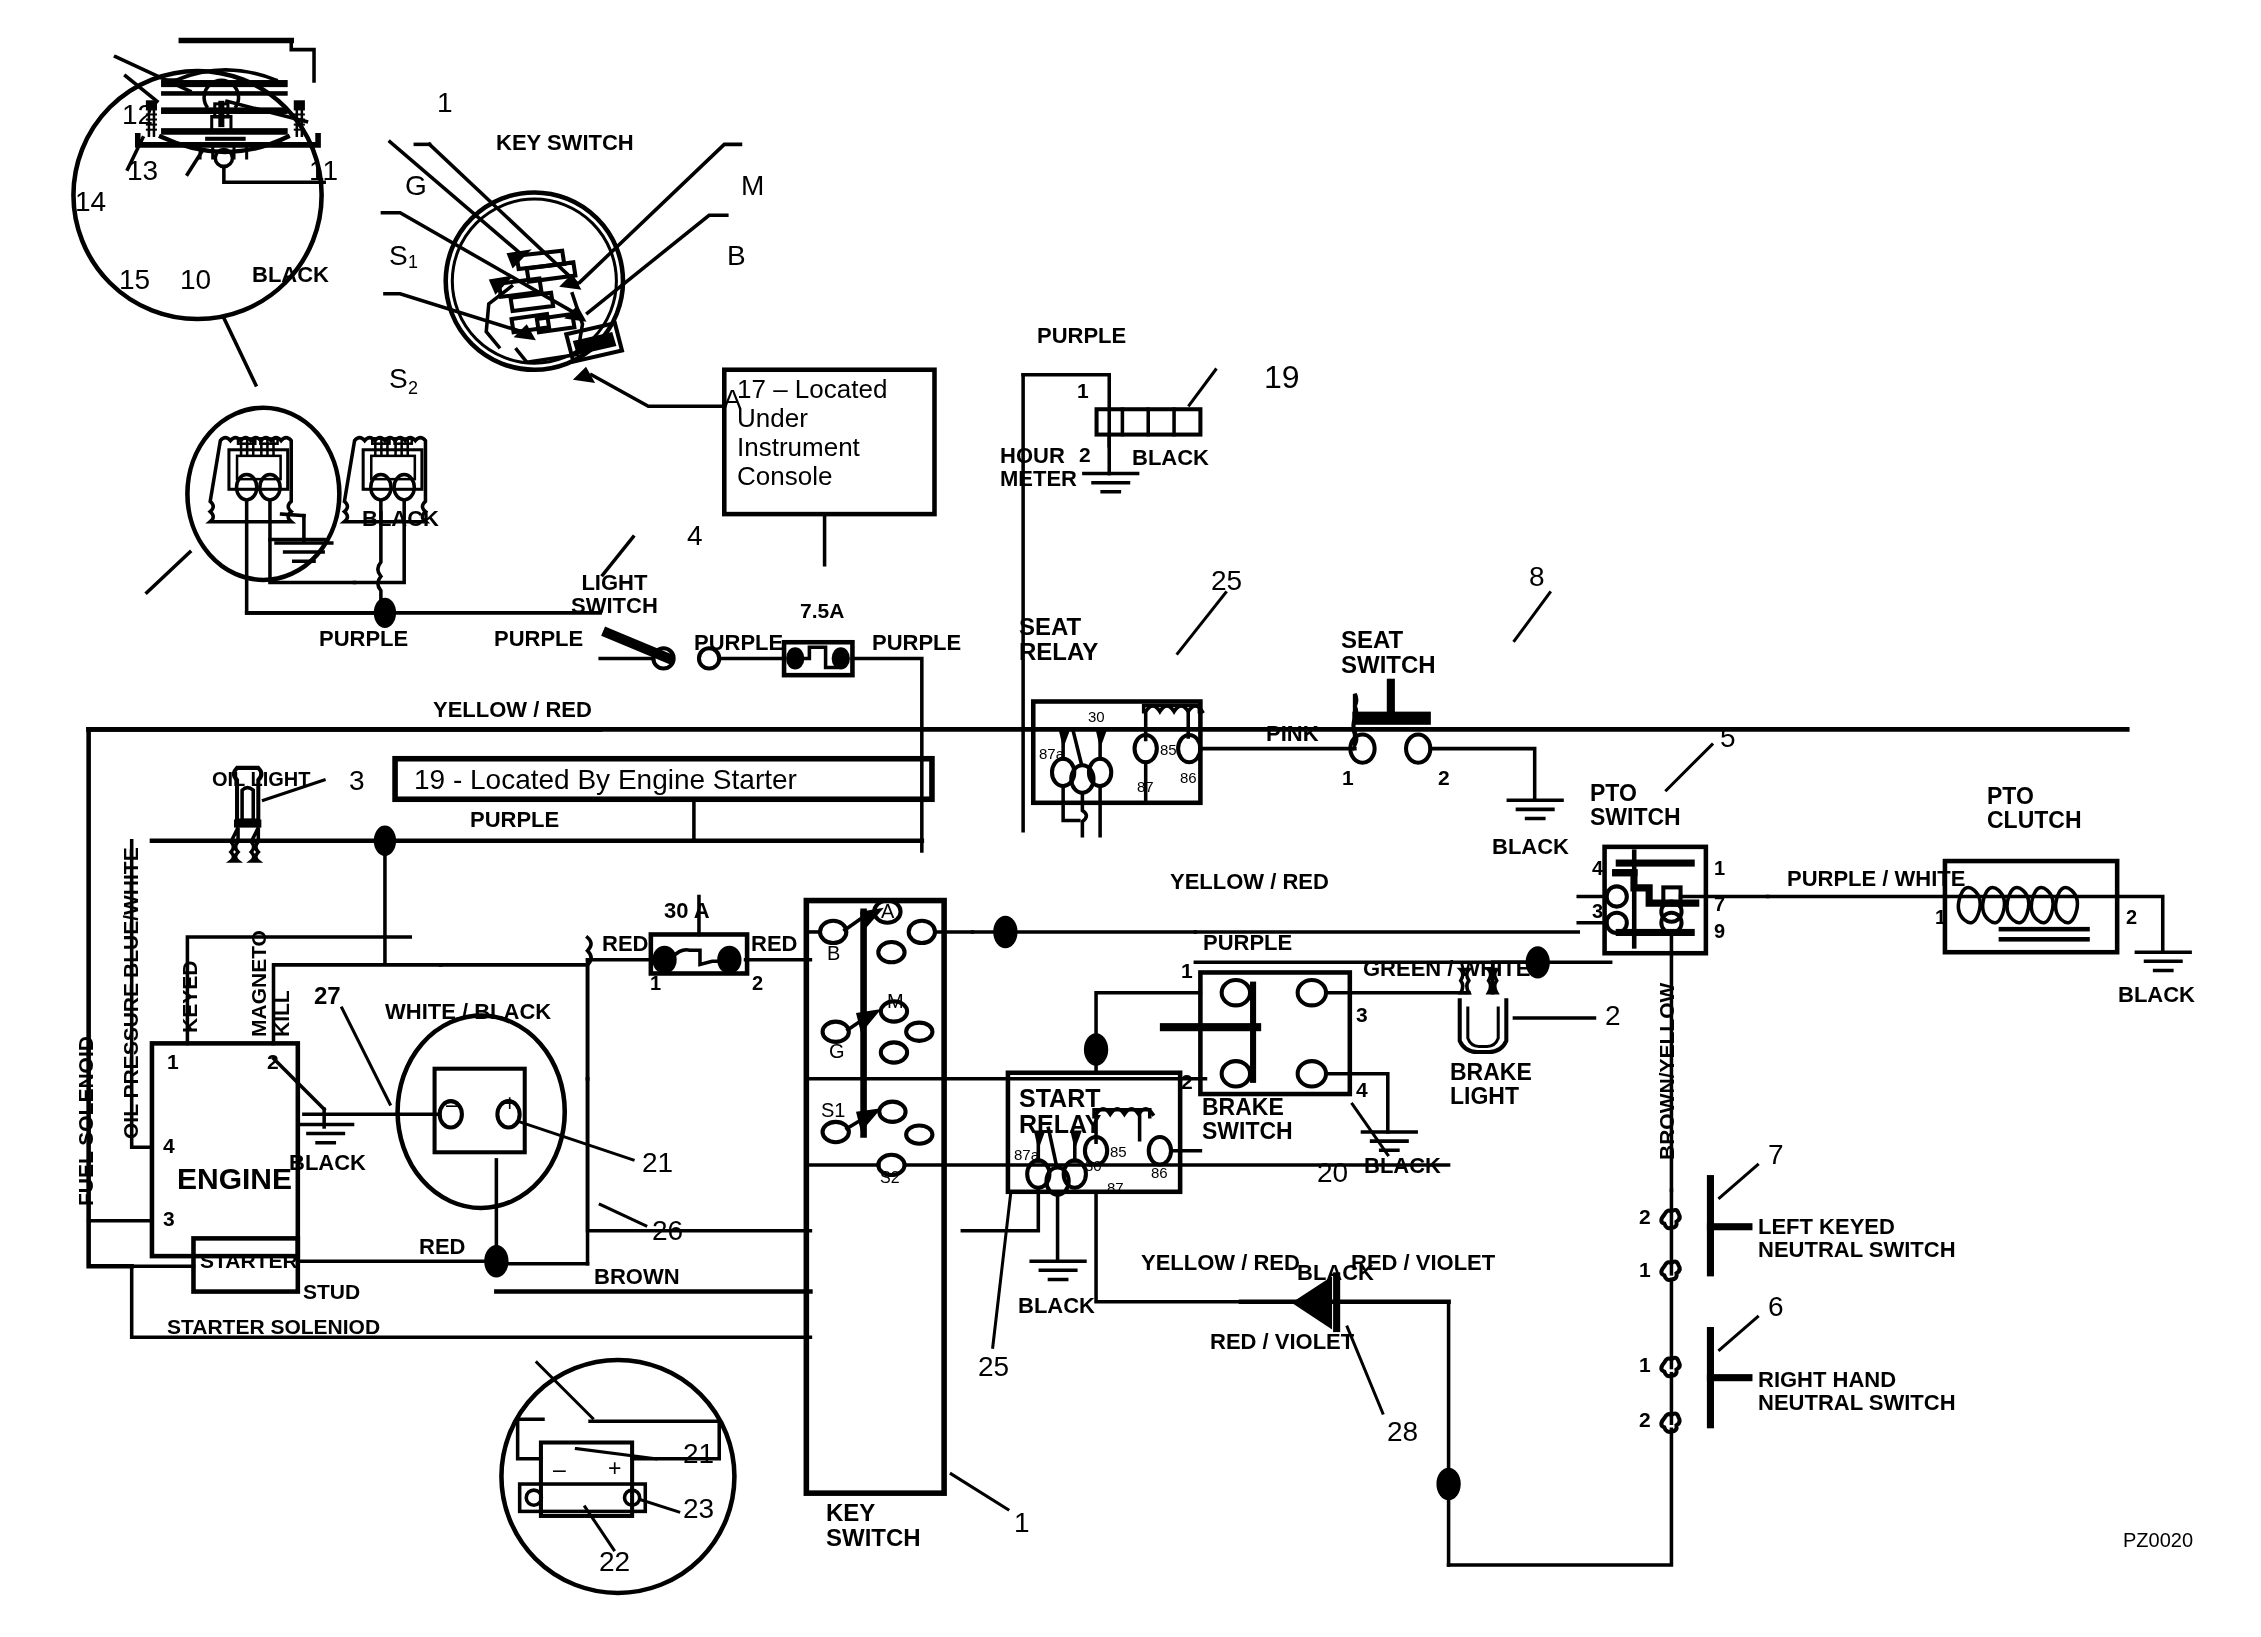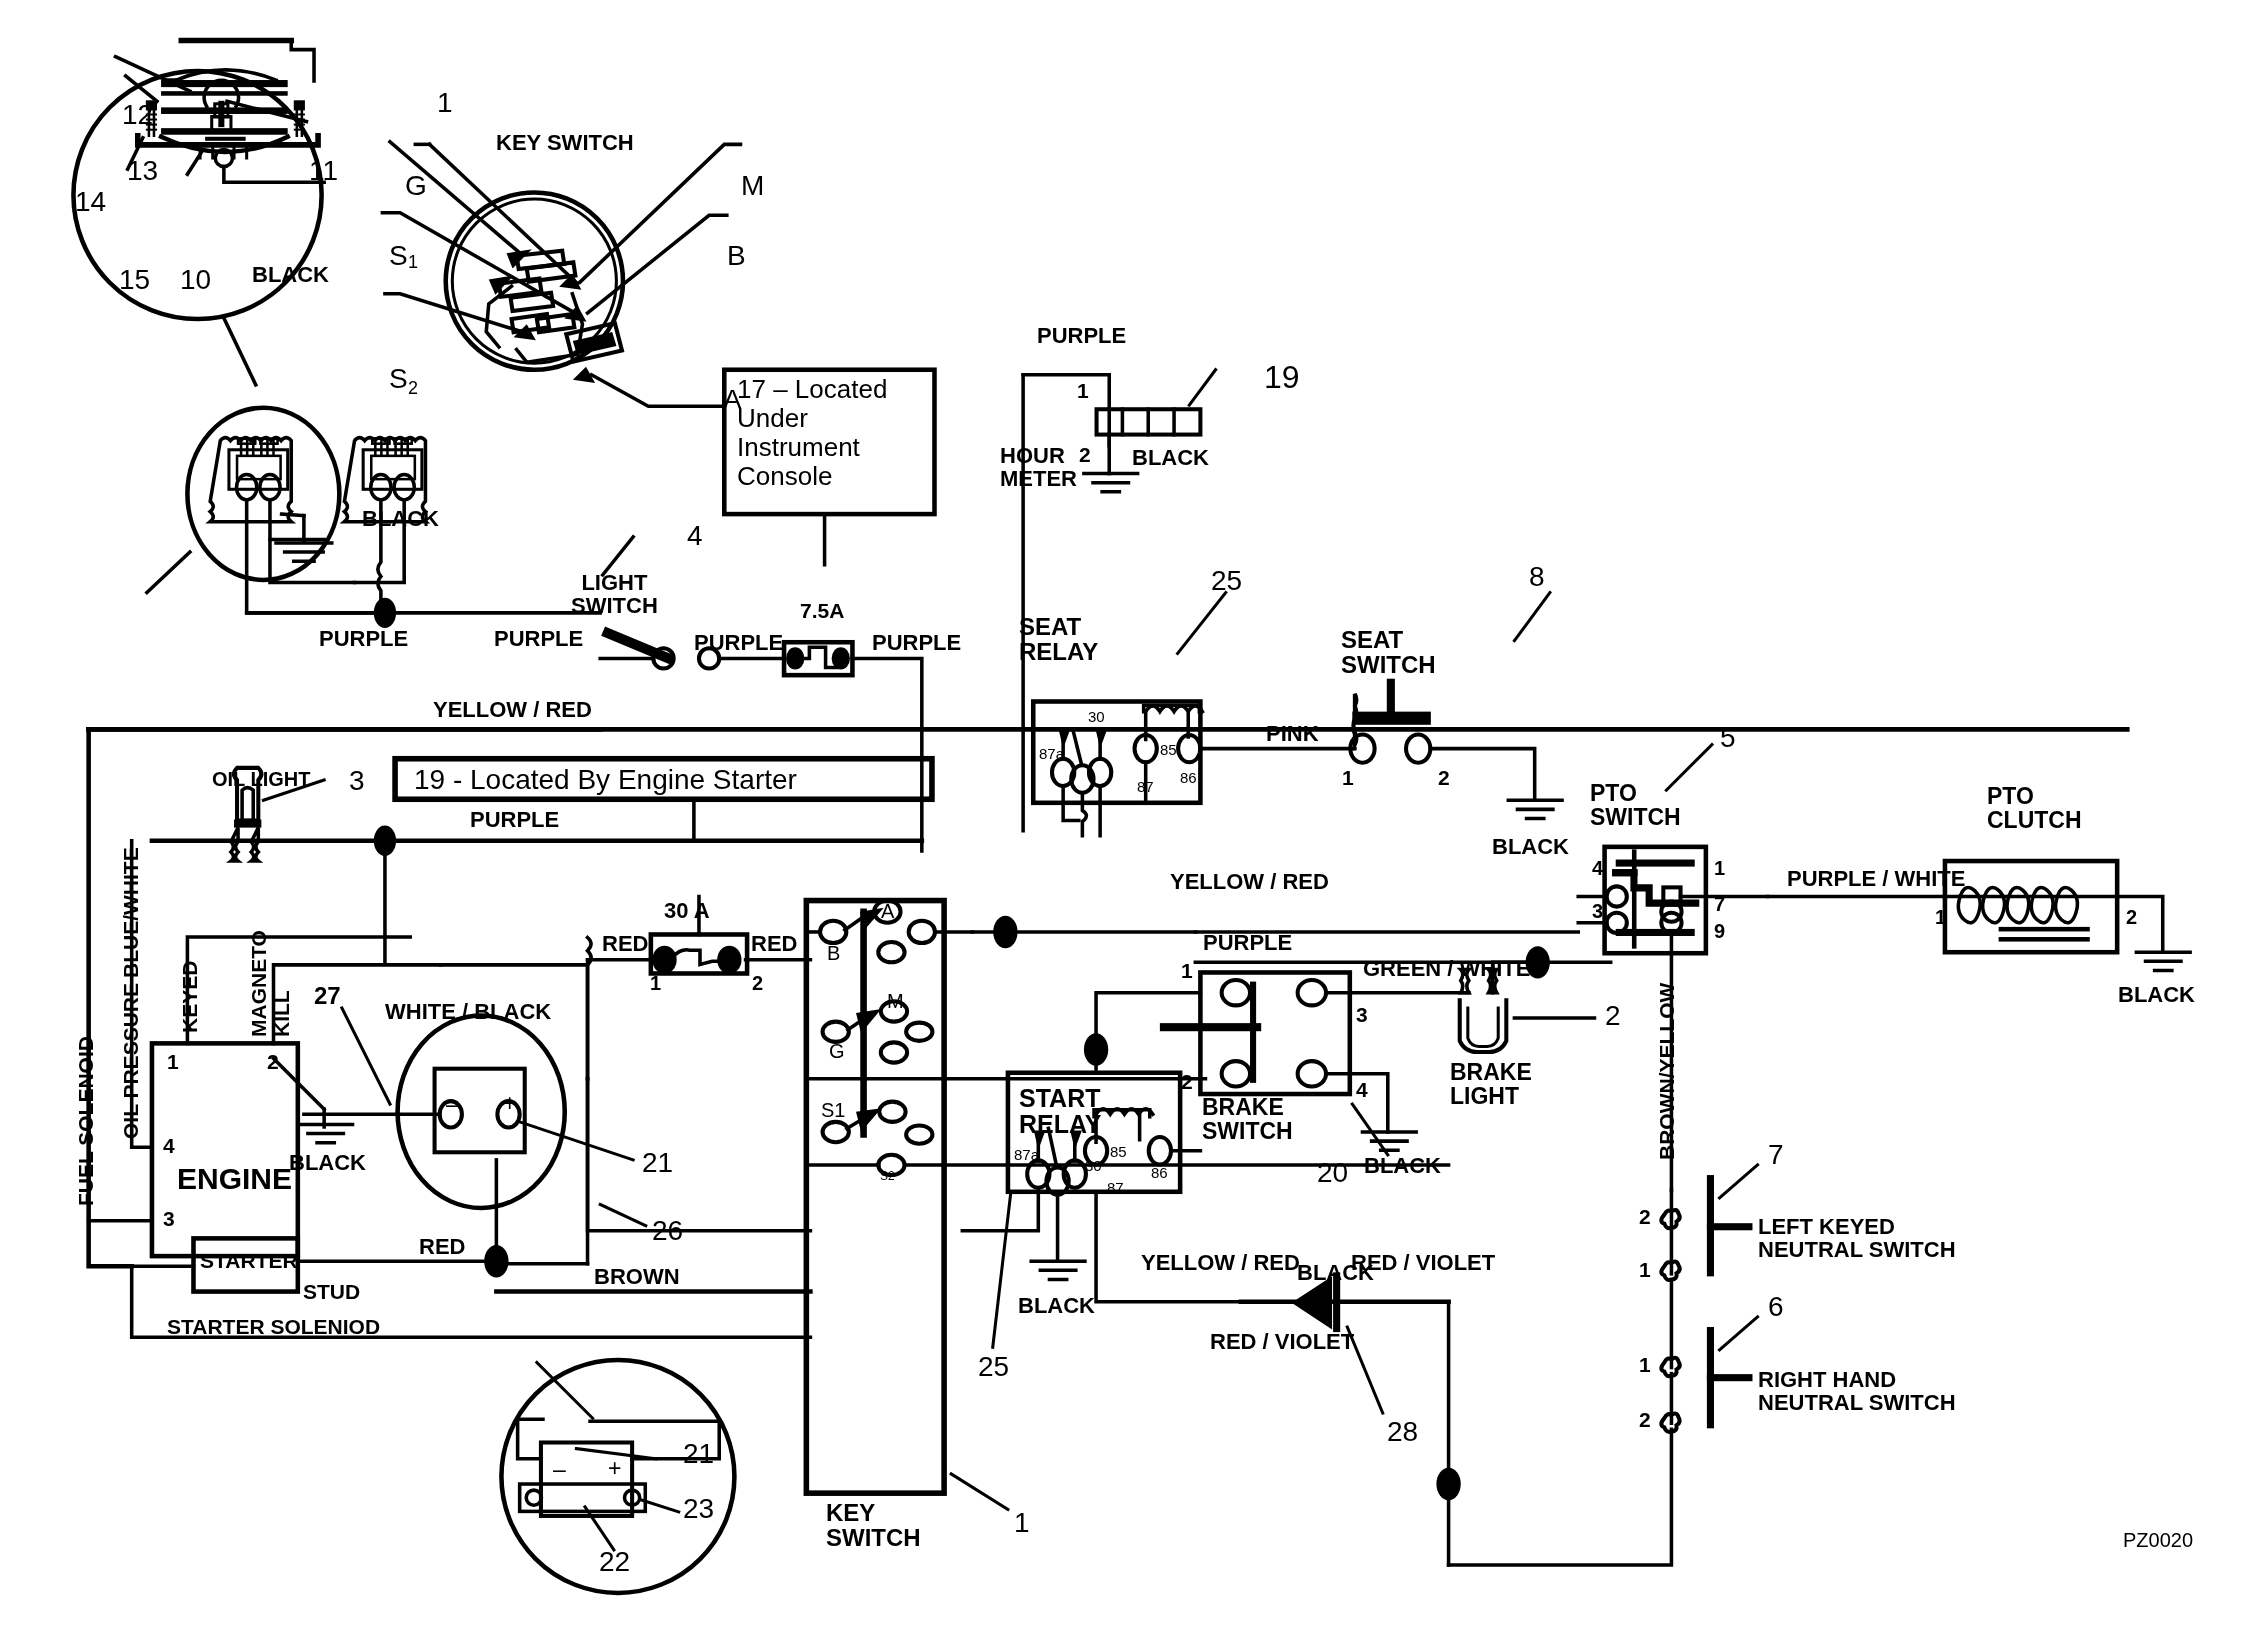--- a/index.html
+++ b/index.html
@@ -537,7 +537,7 @@
 <div class="lbl thin" style="left:887px;top:991px;font-size:20px;">M</div>
 <div class="lbl thin" style="left:829px;top:1041px;font-size:20px;">G</div>
 <div class="lbl thin" style="left:821px;top:1100px;font-size:20px;">S1</div>
-<div class="lbl thin" style="left:880px;top:1170px;font-size:12px;">S2</div>
+<div class="lbl thin" style="left:880px;top:1170px;font-size:16px;">S2</div>
 <div class="lbl" style="left:826px;top:1500px;font-size:24px;white-space:pre-line;">KEY
 SWITCH</div>
 <div class="num" style="left:1014px;top:1509px;font-size:28px;">1</div>

